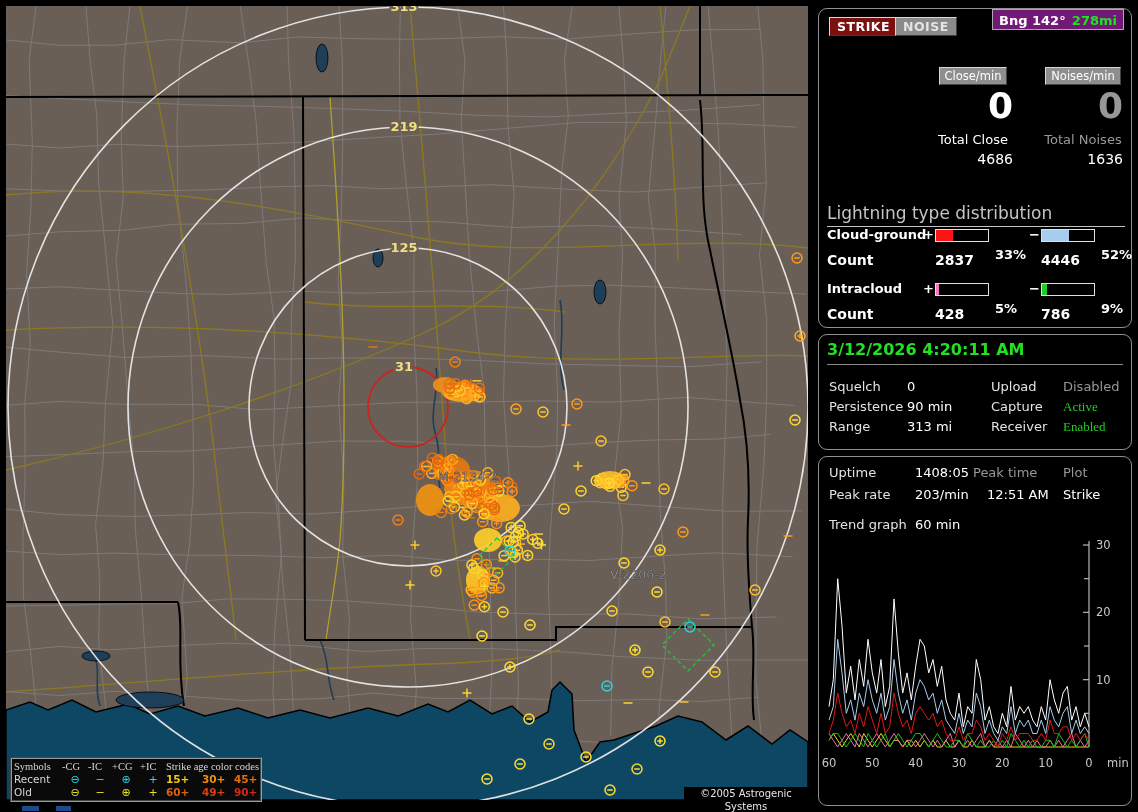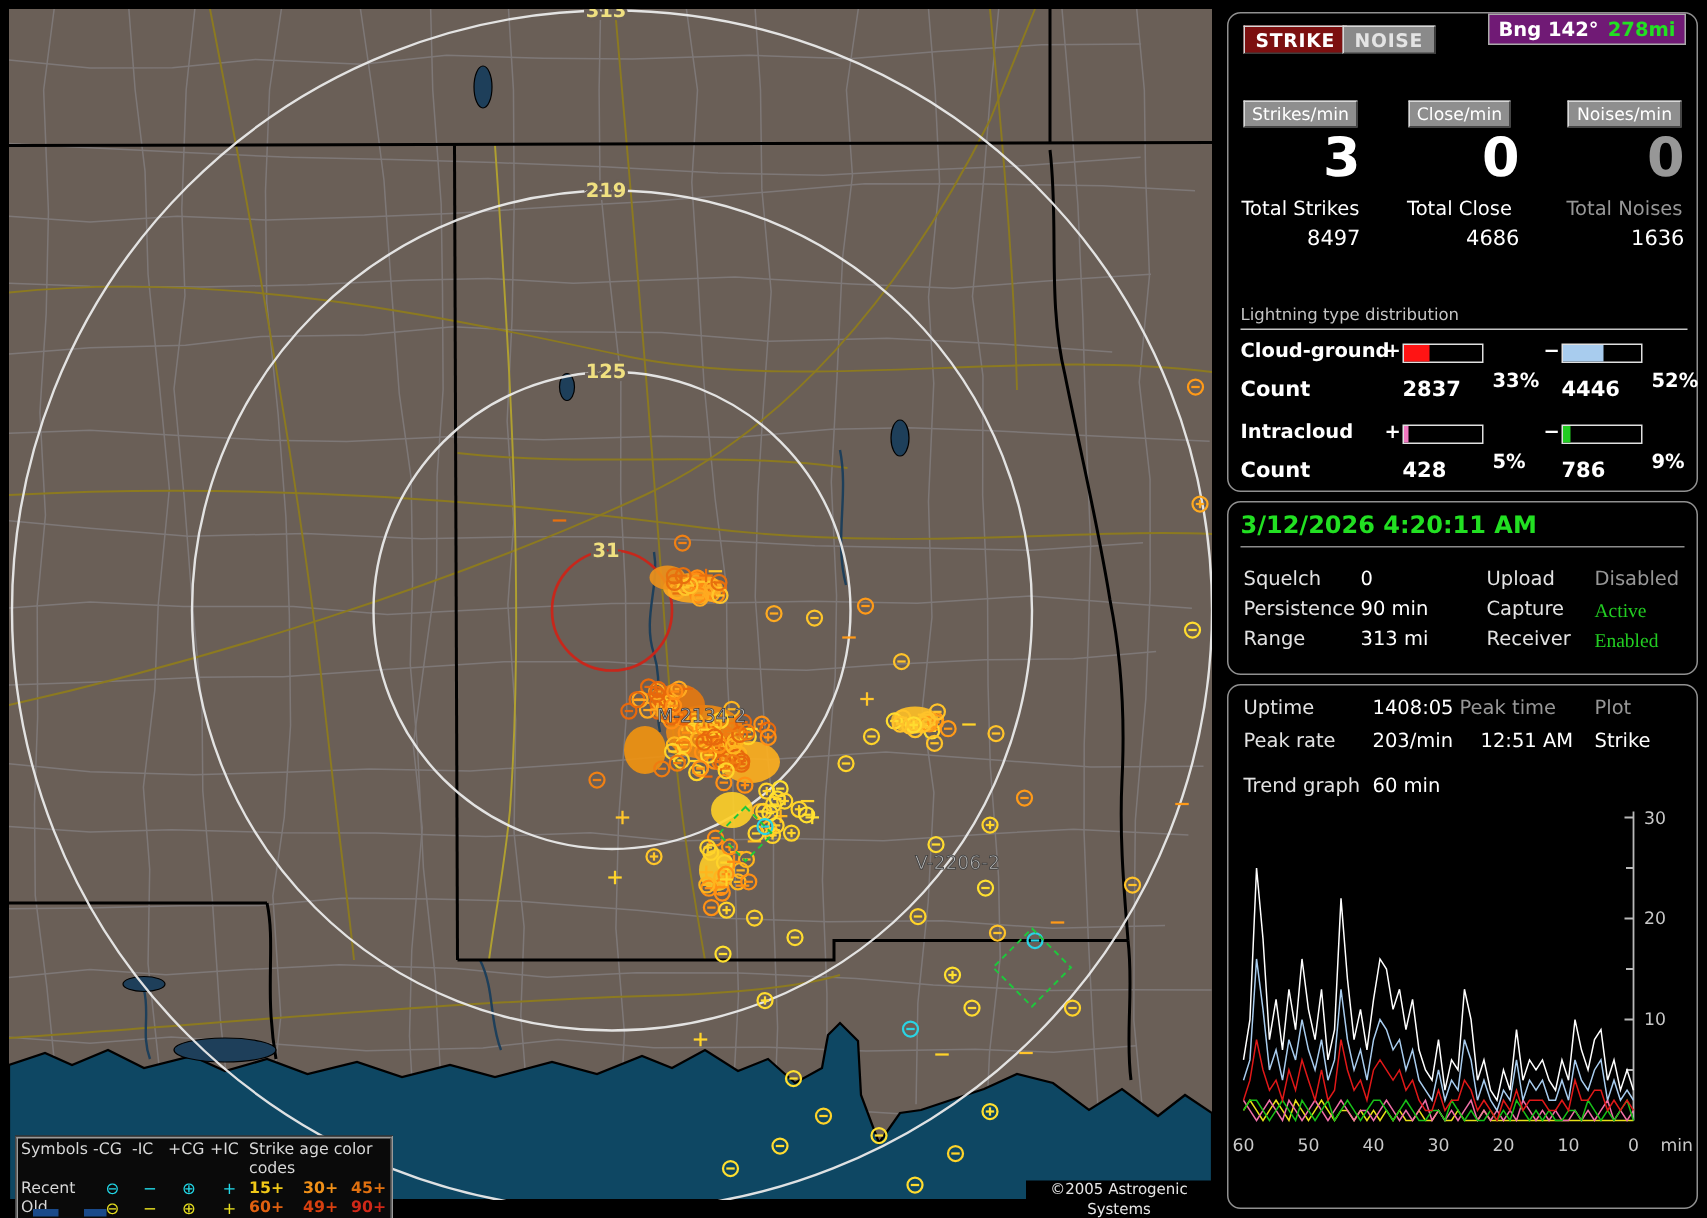--- a/index.html
+++ b/index.html
@@ -662,12 +662,6 @@
       <span class="grn">278mi</span>
     </div>
 
-    <div class="col" style="left:8px;">
-      <span class="chip">Strikes/min</span>
-      <div class="bignum">3</div>
-      <div class="totlabel">Total Strikes</div>
-      <div class="totval">8497</div>
-    </div>
     <div class="col" style="left:114px;">
       <span class="chip">Close/min</span>
       <div class="bignum">0</div>

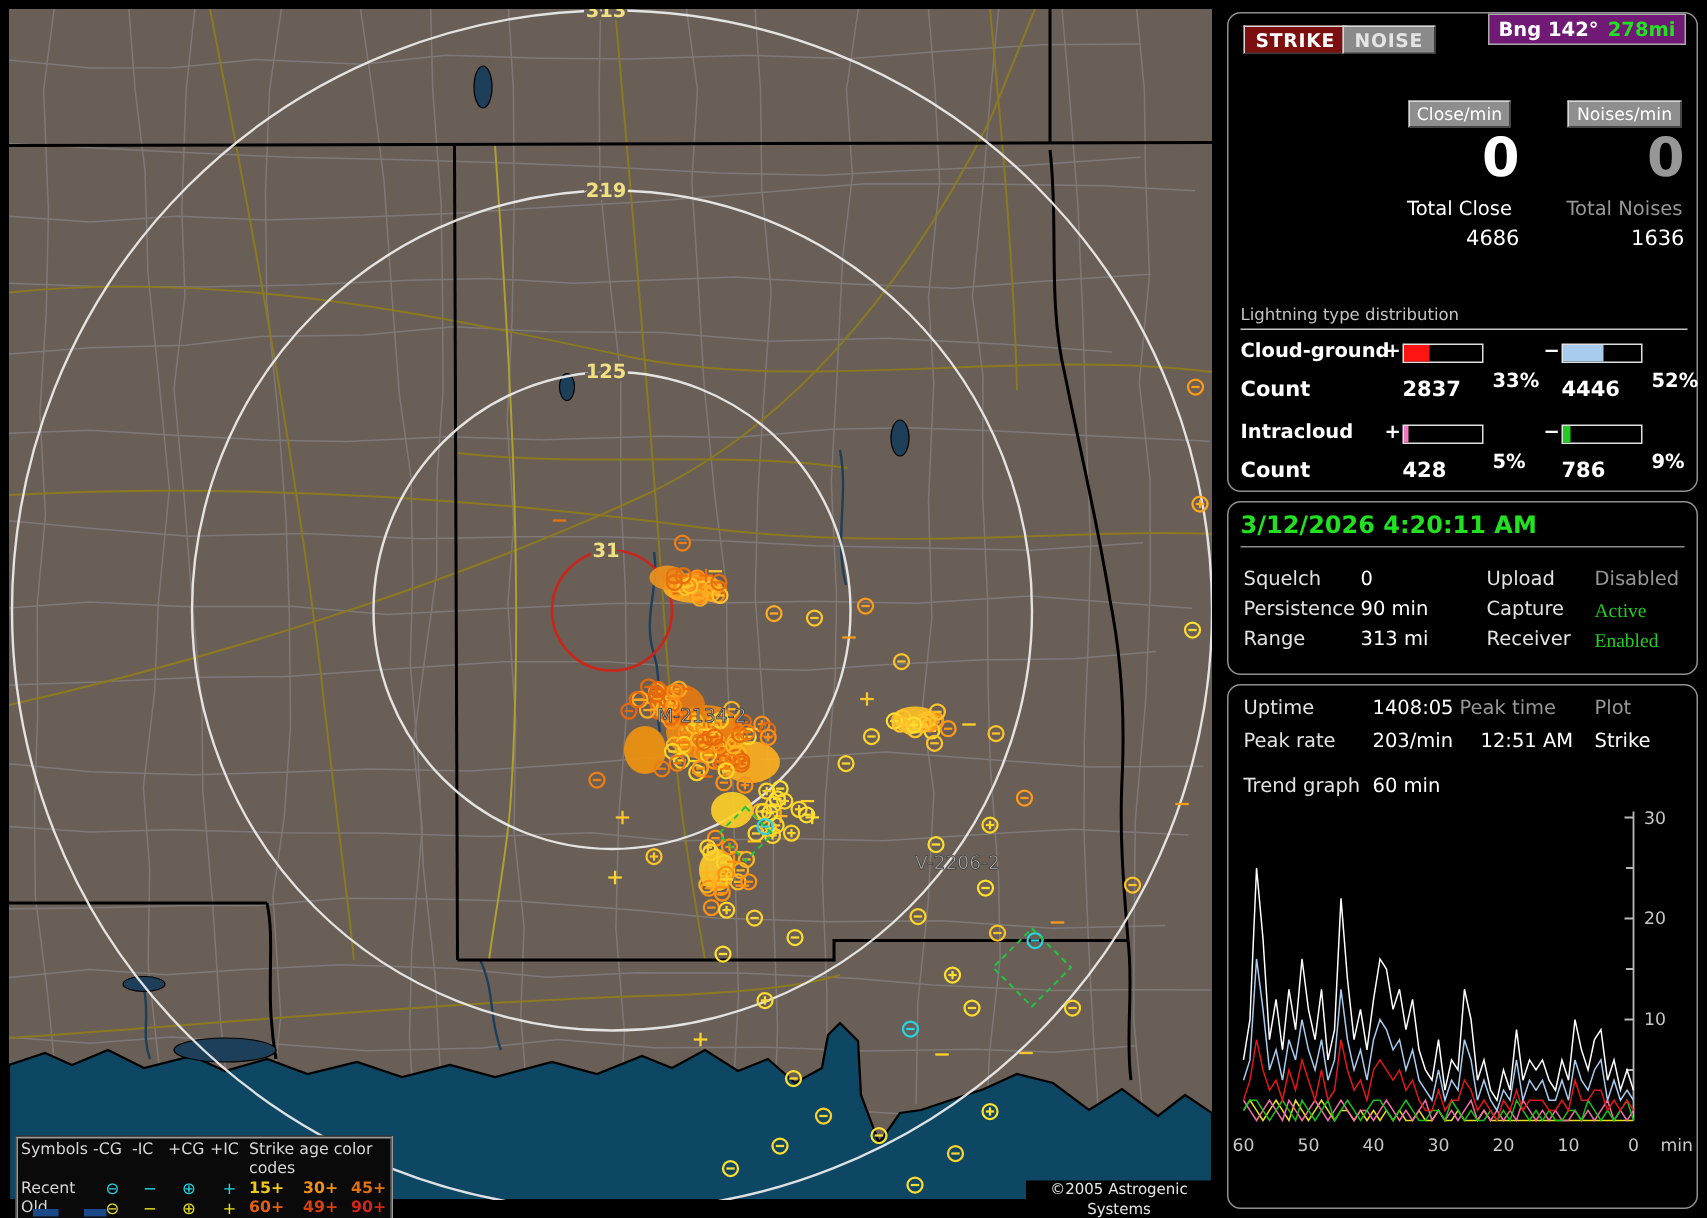--- a/index.html
+++ b/index.html
@@ -42,7 +42,7 @@
   .col .totlabel{font-size:13px;margin-top:7px;}
   .col .totval{font-size:14px;text-align:right;margin-top:4px;}
   .dimtxt{color:#979797;}
-  #dist-title{left:8px;top:194px;width:298px;font-size:11px;color:#c4c4c4;
+  #dist-title{left:8px;top:194px;width:298px;font-size:17px;color:#c4c4c4;
       border-bottom:1px solid #c4c4c4;padding-bottom:3px;}
   .dlabel{font-size:13px;font-weight:bold;}
   .sign{font-size:13px;font-weight:bold;}

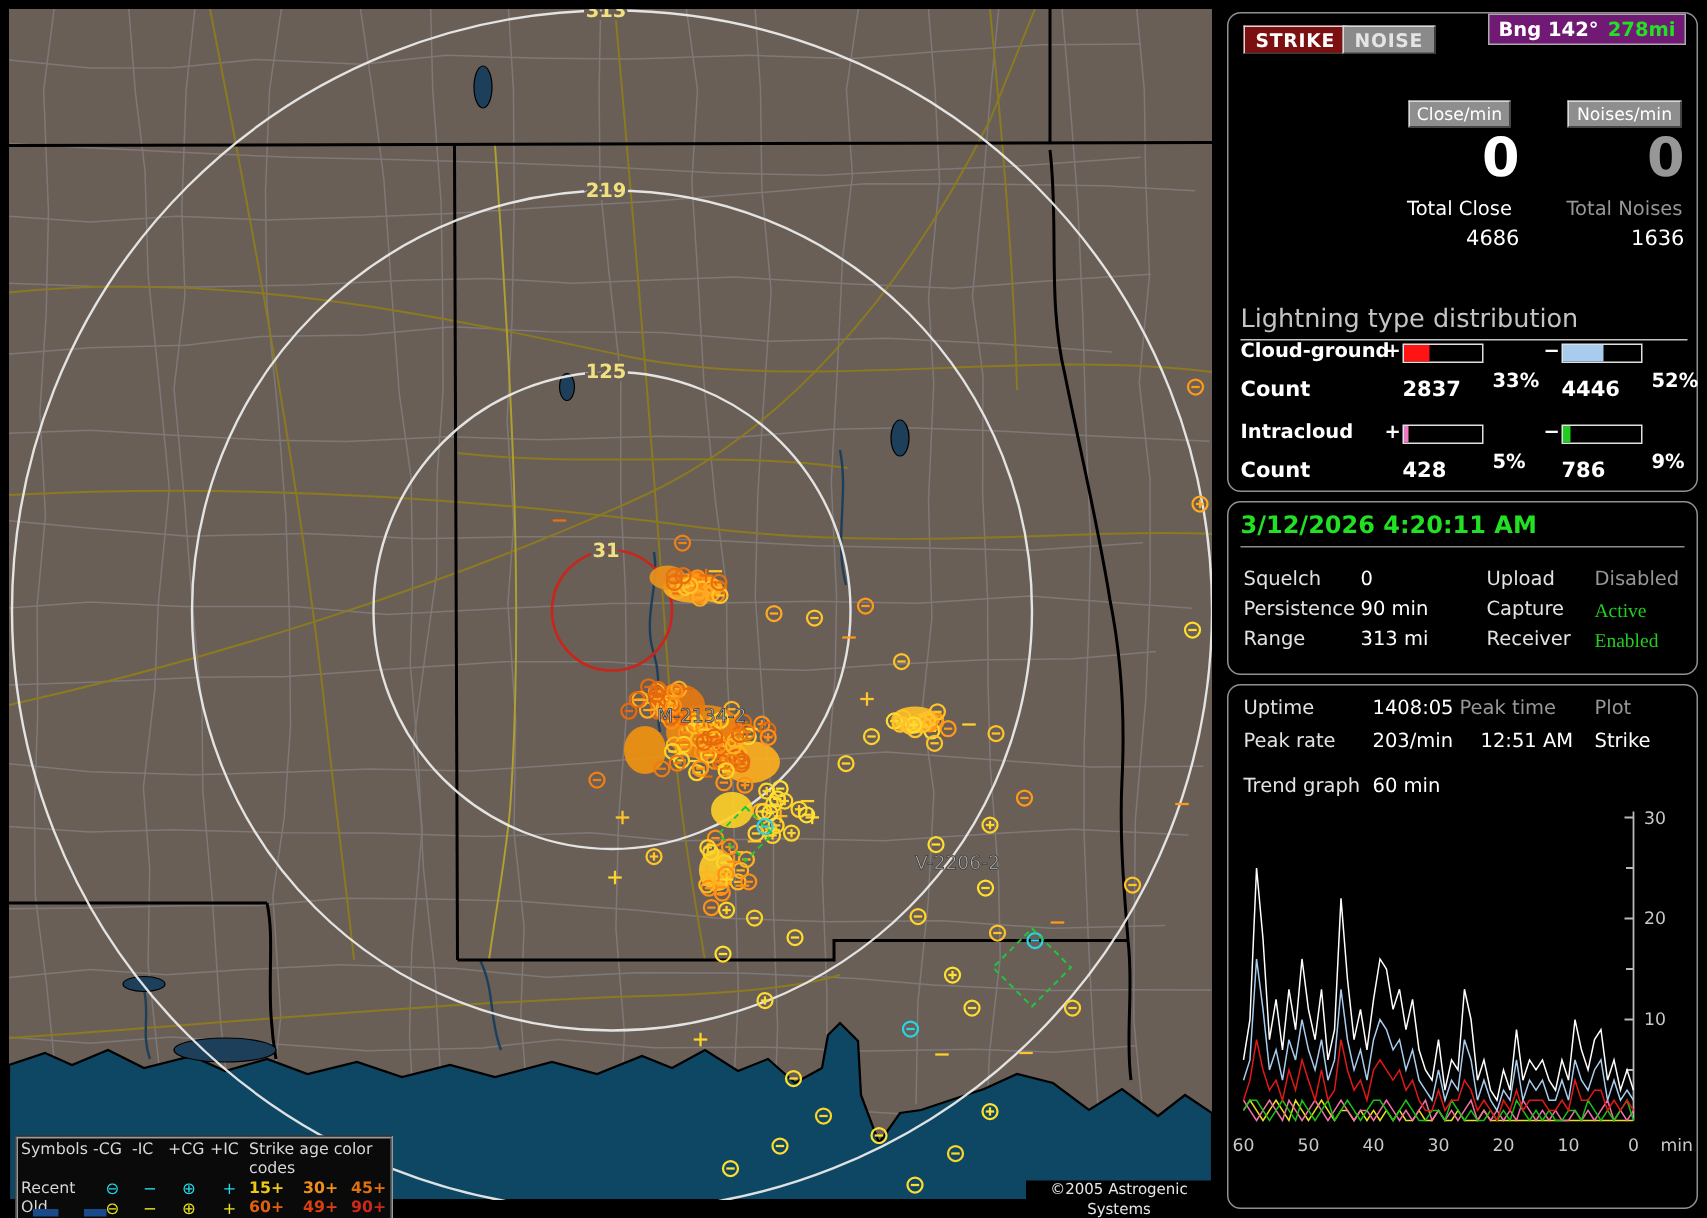--- a/index.html
+++ b/index.html
@@ -12,7 +12,7 @@
           border:2px groove #9a9a9a;display:grid;
           grid-template-columns:48px 26px 24px 28px 26px 36px 32px 30px;
           font-size:10.5px;line-height:13px;color:#d8d8d8;padding:1px 2px;}
-  #legend .hdr{color:#d8d8d8;}
+  #legend .hdr{color:#d8d8d8;font-family:Liberation Serif, serif;}
   #legend .agetitle{grid-column:6/9;}
   #legend .sym{text-align:center;font-size:11px;}
   #legend .age{font-weight:bold;}

